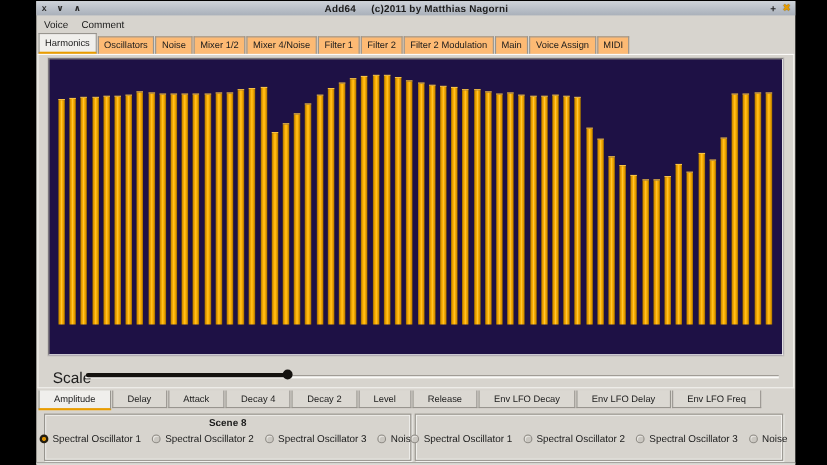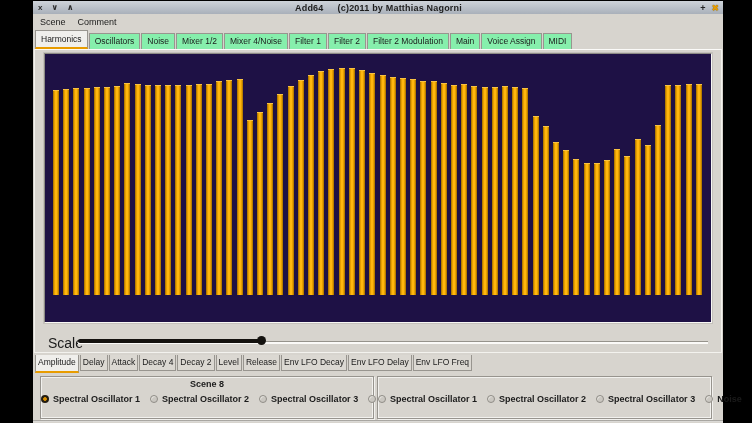--- a/index.html
+++ b/index.html
@@ -121,7 +121,7 @@
   </div>
 
   <div class="menubar" id="menubar">
-      <span class="menu-item">Scene</span>
+      <span class="menu-item">Voice</span>
       <span class="menu-item">Comment</span>
     </div>
 

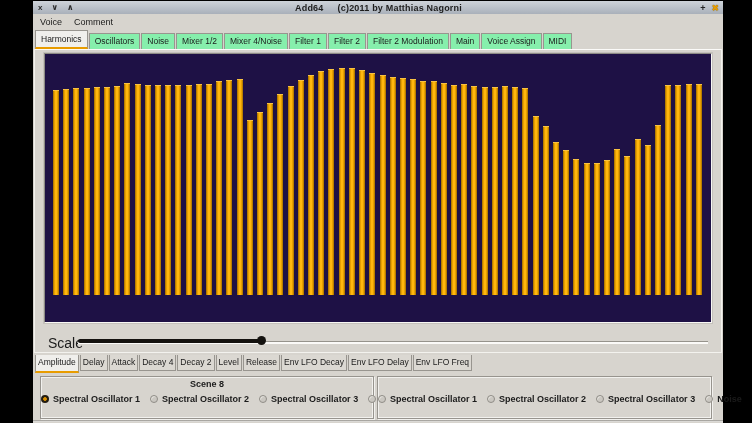--- a/index.html
+++ b/index.html
@@ -37,7 +37,7 @@
   }
   .tab{
     font-size:8.5px;white-space:nowrap;padding:0 5px;height:15px;line-height:15px;
-    background:#86efac;border:1px solid #98958f;border-bottom:none;margin-right:1px;
+    background:#fdba74;border:1px solid #98958f;border-bottom:none;margin-right:1px;
     color:#1b1b1b;
   }
   .tab.sel{

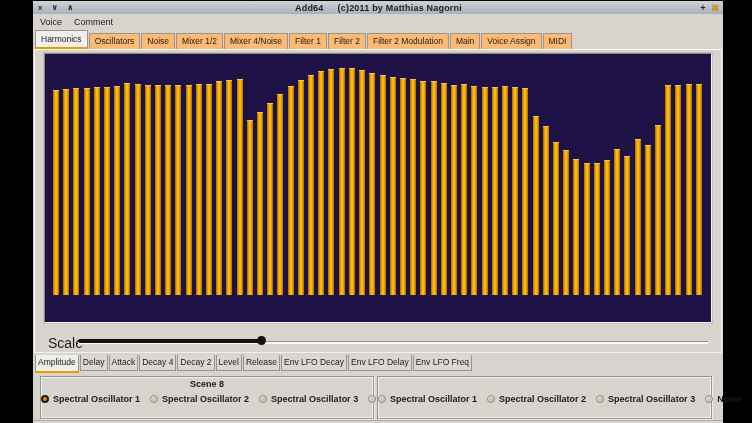--- a/index.html
+++ b/index.html
@@ -77,7 +77,7 @@
     position:absolute;left:2px;top:354px;height:19px;display:flex;align-items:flex-start;
   }
   .btab{
-    font-size:8.5px;white-space:nowrap;padding:0 2px;height:15px;line-height:15px;
+    font-size:8.5px;white-space:nowrap;padding:0 13px;height:15px;line-height:15px;
     background:#dbd8d2;border:1px solid #98958f;border-top:none;margin-right:1px;color:#1b1b1b;
   }
   .btab.sel{

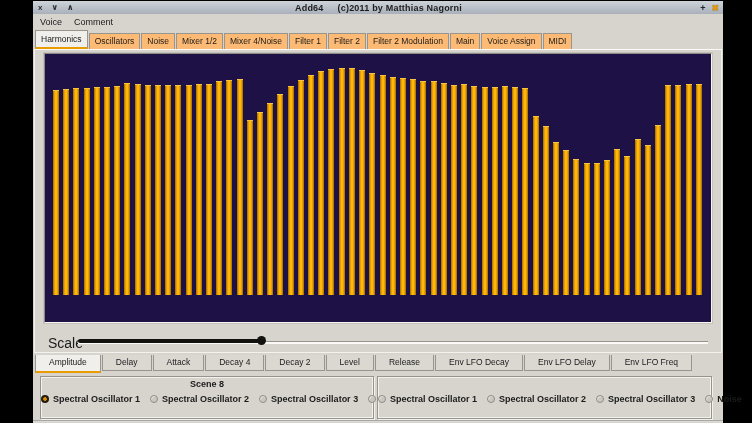--- a/index.html
+++ b/index.html
@@ -91,7 +91,7 @@
   .scene1{left:7px;width:332px;}
   .scene2{left:344px;width:333px;}
   .scene-title{position:absolute;top:2px;left:0;width:100%;text-align:center;font-size:9px;font-weight:bold;}
-  .radio-row{position:absolute;top:17px;left:0;width:100%;display:flex;gap:10px;font-weight:bold;}
+  .radio-row{position:absolute;top:17px;left:0;width:100%;display:flex;justify-content:center;gap:10px;}
   .radio-item{display:flex;align-items:center;gap:4px;white-space:nowrap;font-size:9px;}
   .dot{width:8px;height:8px;border-radius:50%;box-sizing:border-box;flex:0 0 auto;}
   .dot.on{background:radial-gradient(circle,#d98f00 0 1.5px,#221c10 2.2px 100%);}

